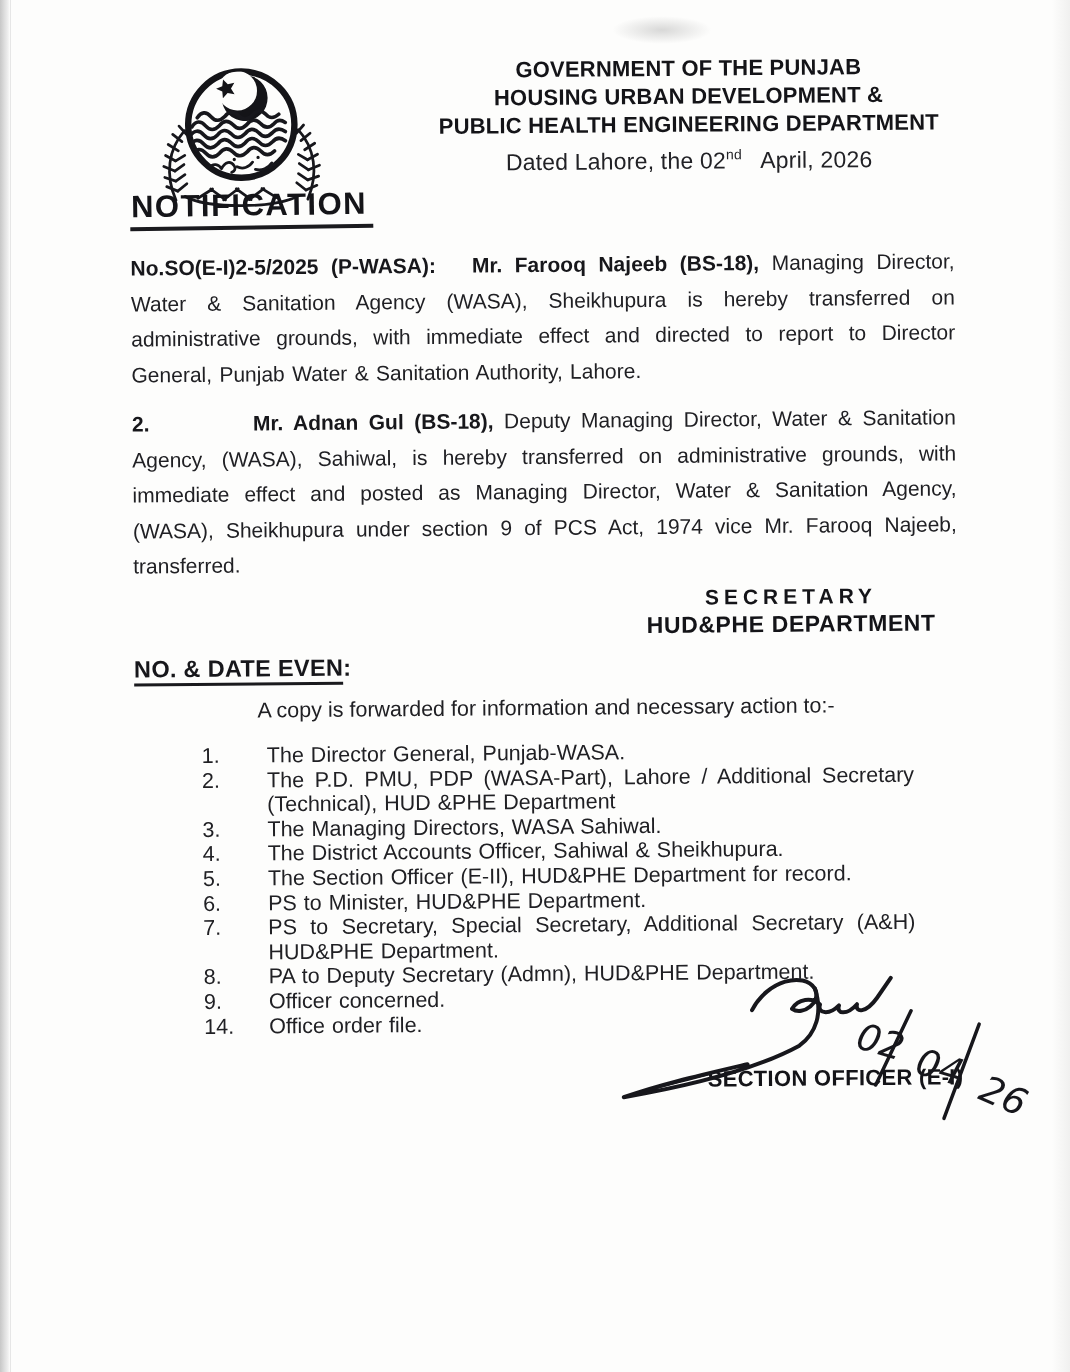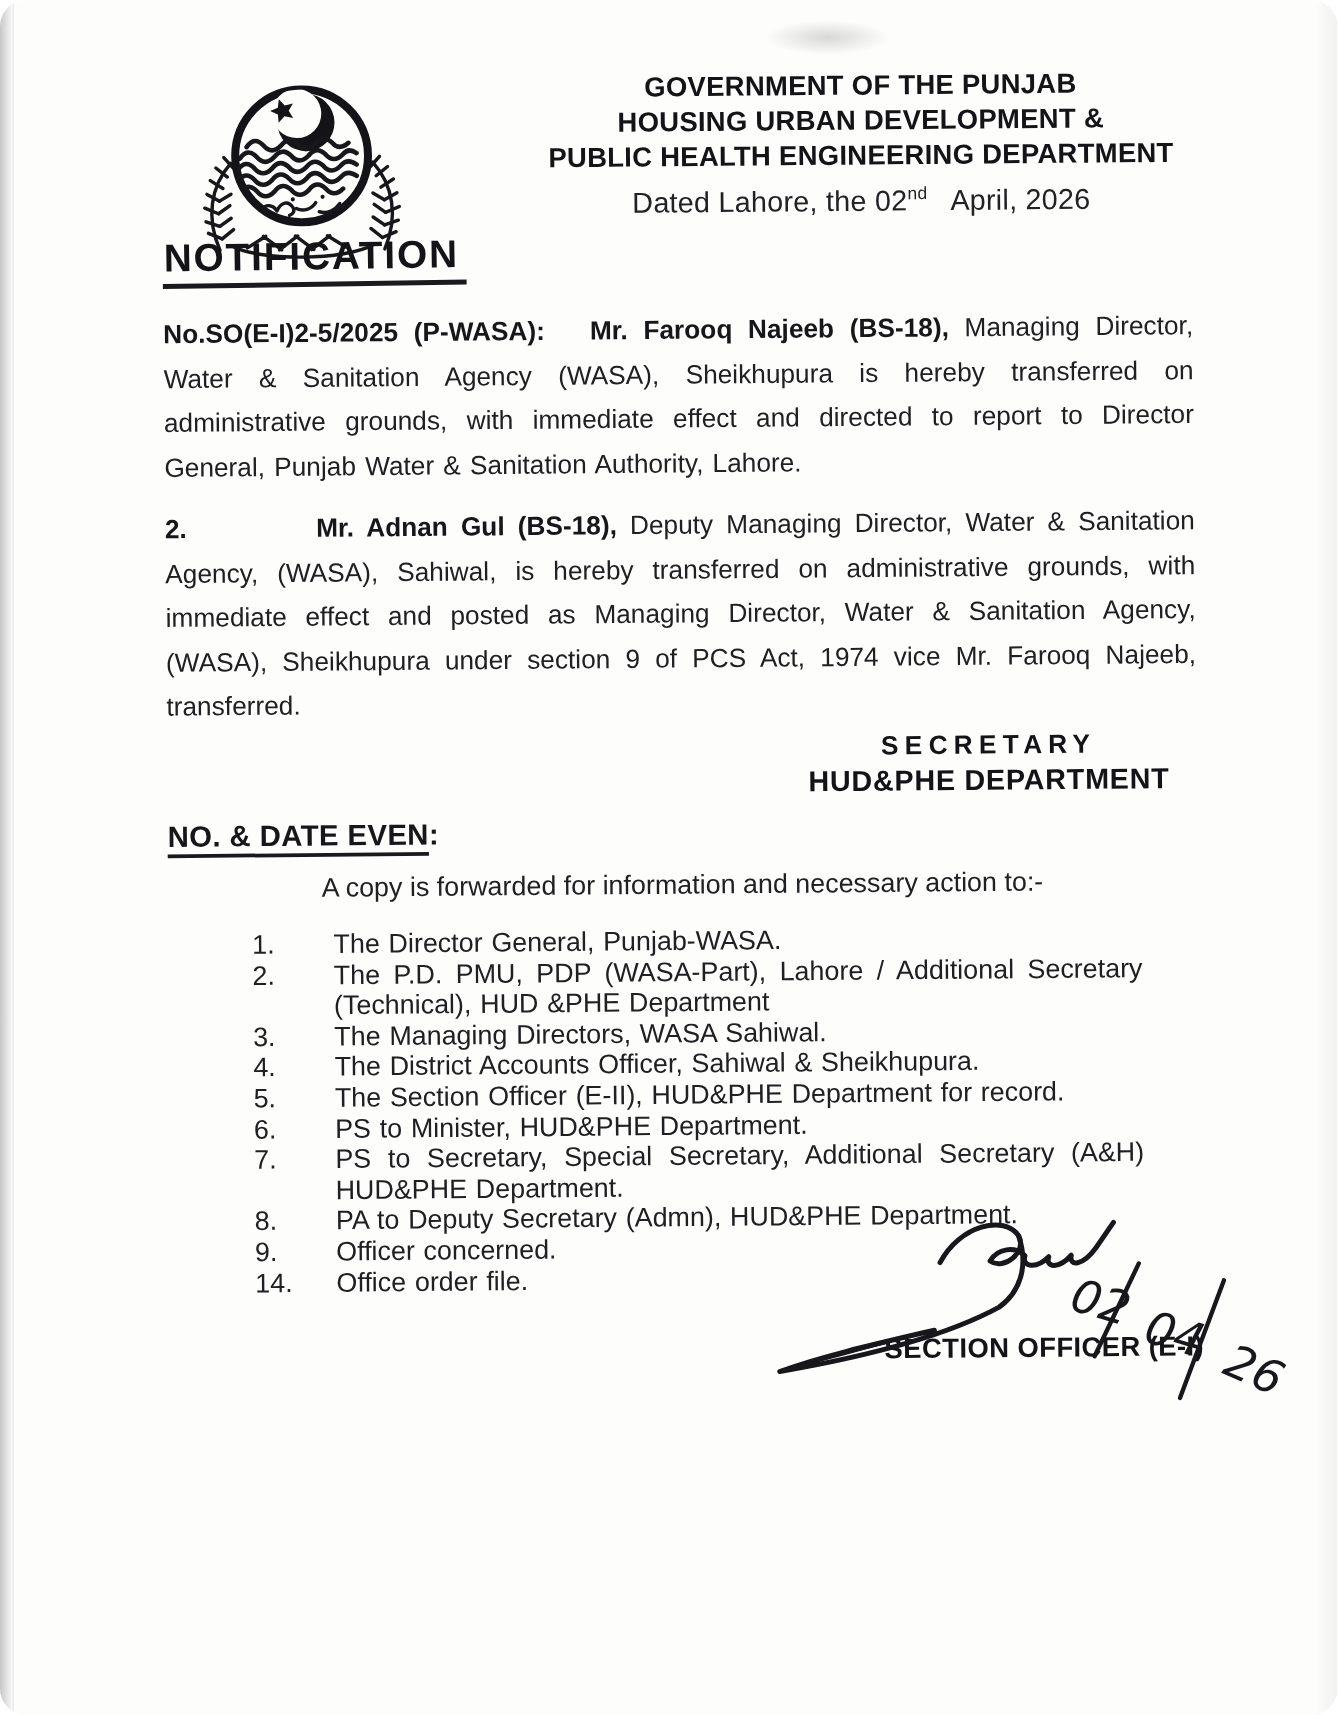--- a/index.html
+++ b/index.html
@@ -15,7 +15,6 @@
     overflow: hidden;
     font-family: "Liberation Sans", sans-serif;
     color: #1c1c20;
-    border-radius: 21px;
   }
   
   .edge-left {

